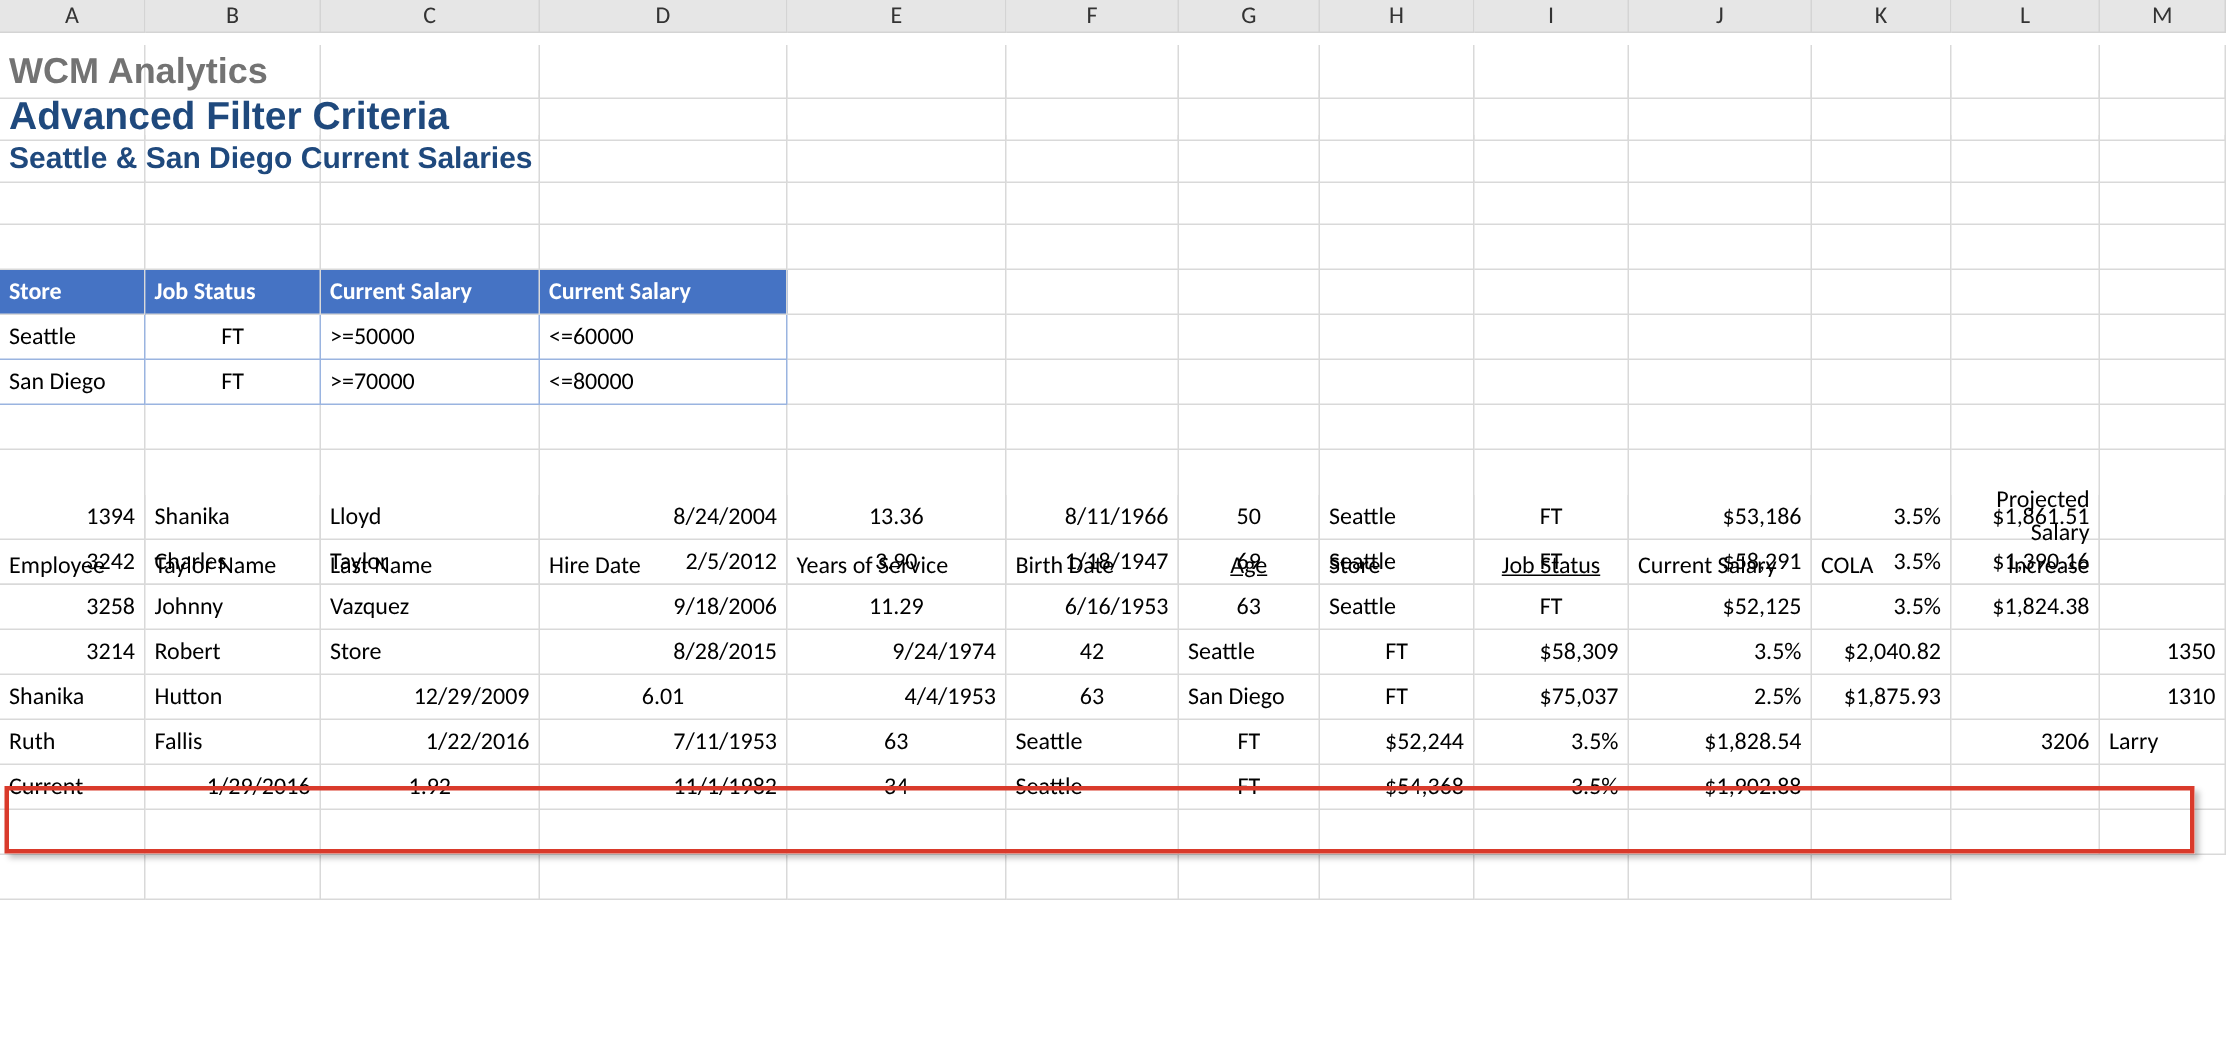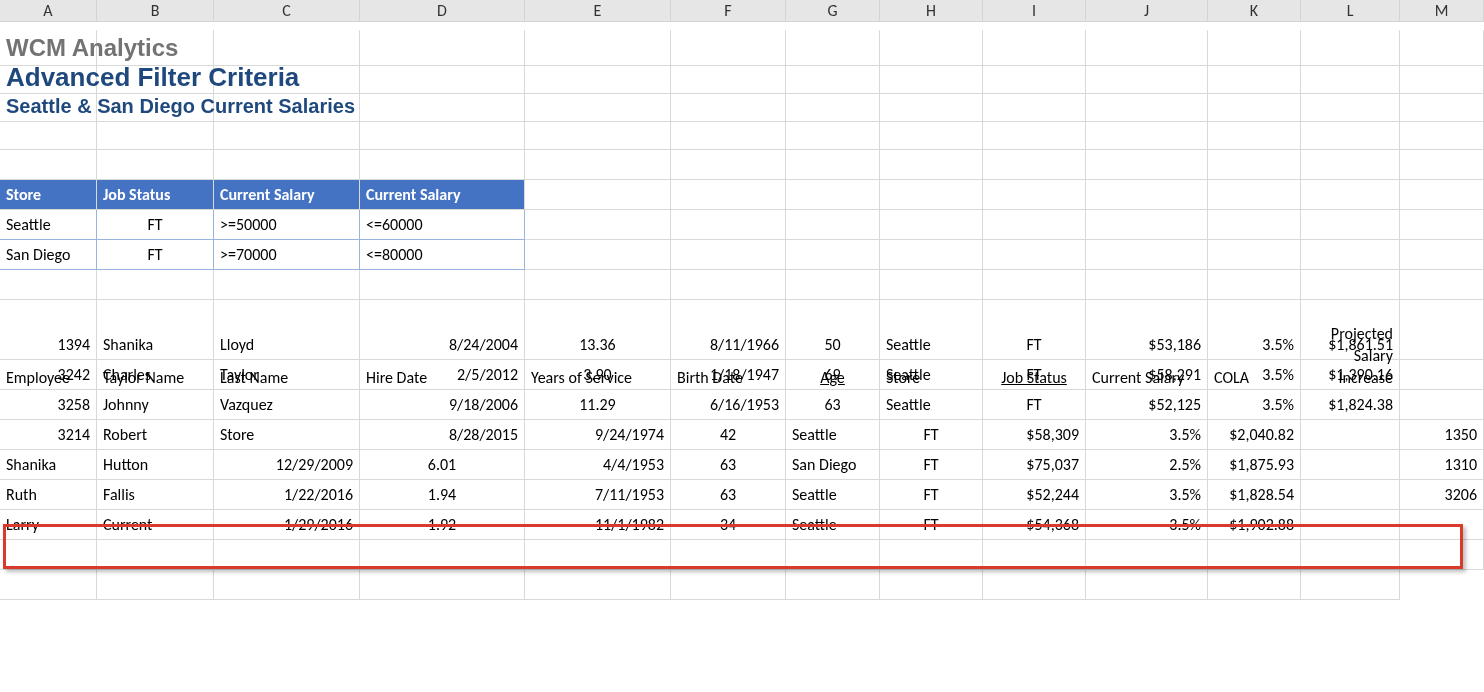--- a/index.html
+++ b/index.html
@@ -338,7 +338,6 @@
   <div class="cell">Ruth</div>
   <div class="cell">Fallis</div>
   <div class="cell rgt">1/22/2016</div>
-  <div class="cell ctr">1.94</div>
   <div class="cell rgt">7/11/1953</div>
   <div class="cell ctr">63</div>
   <div class="cell">Seattle</div>

